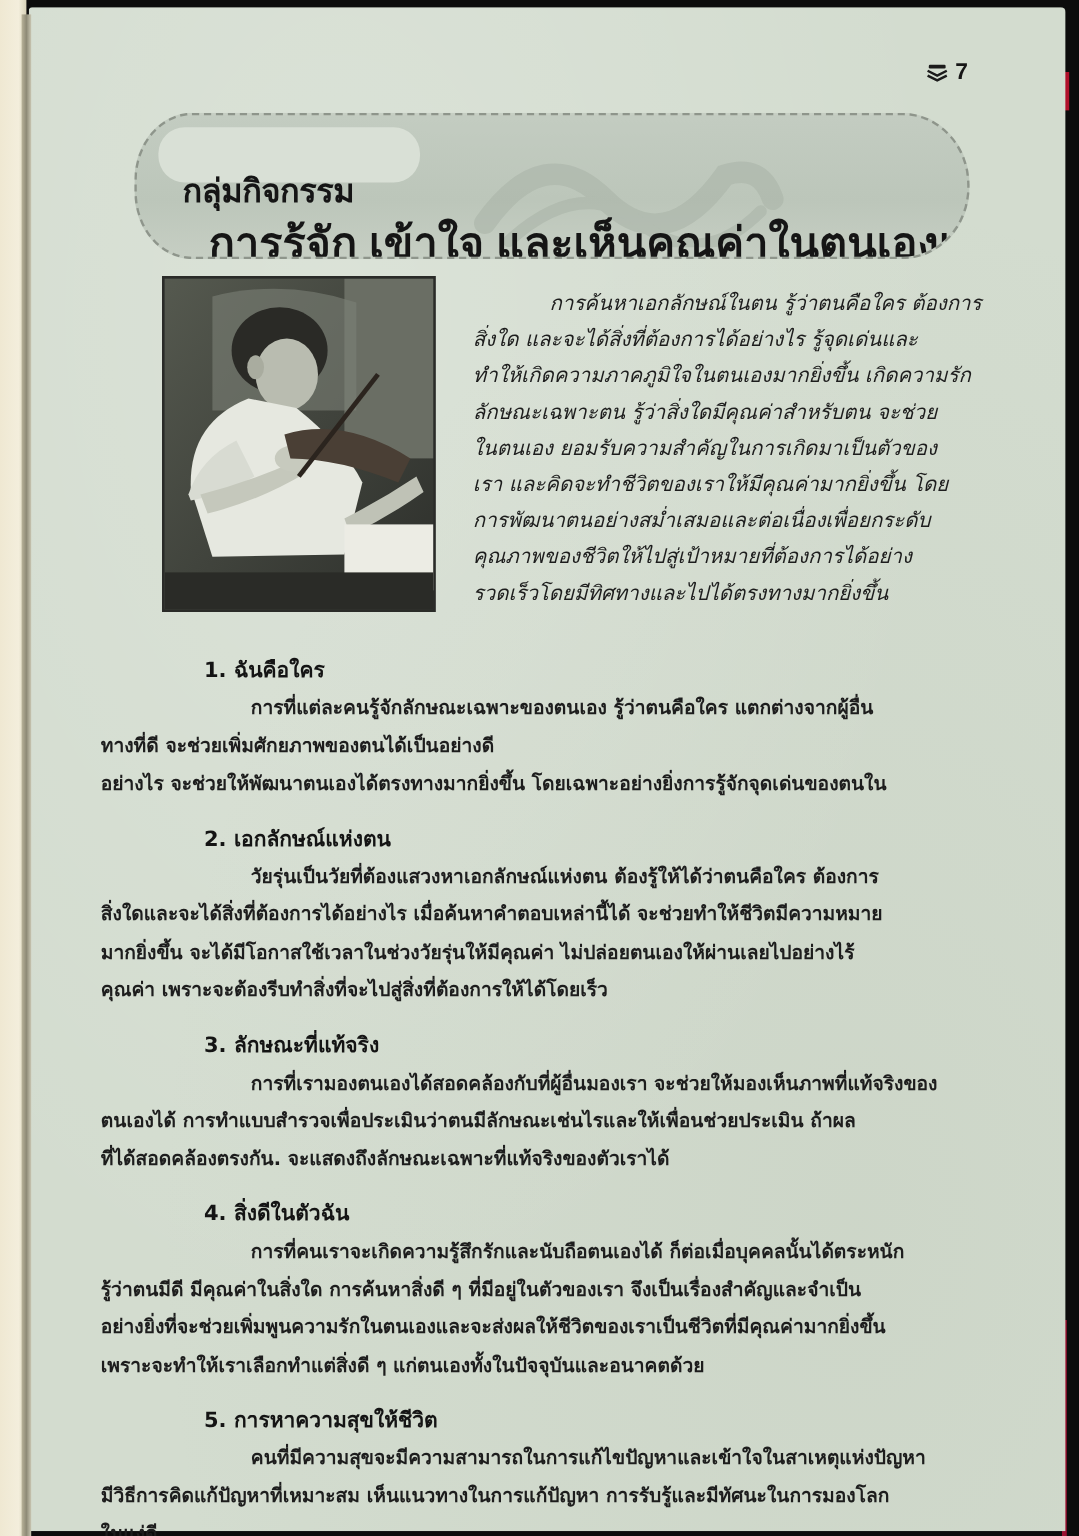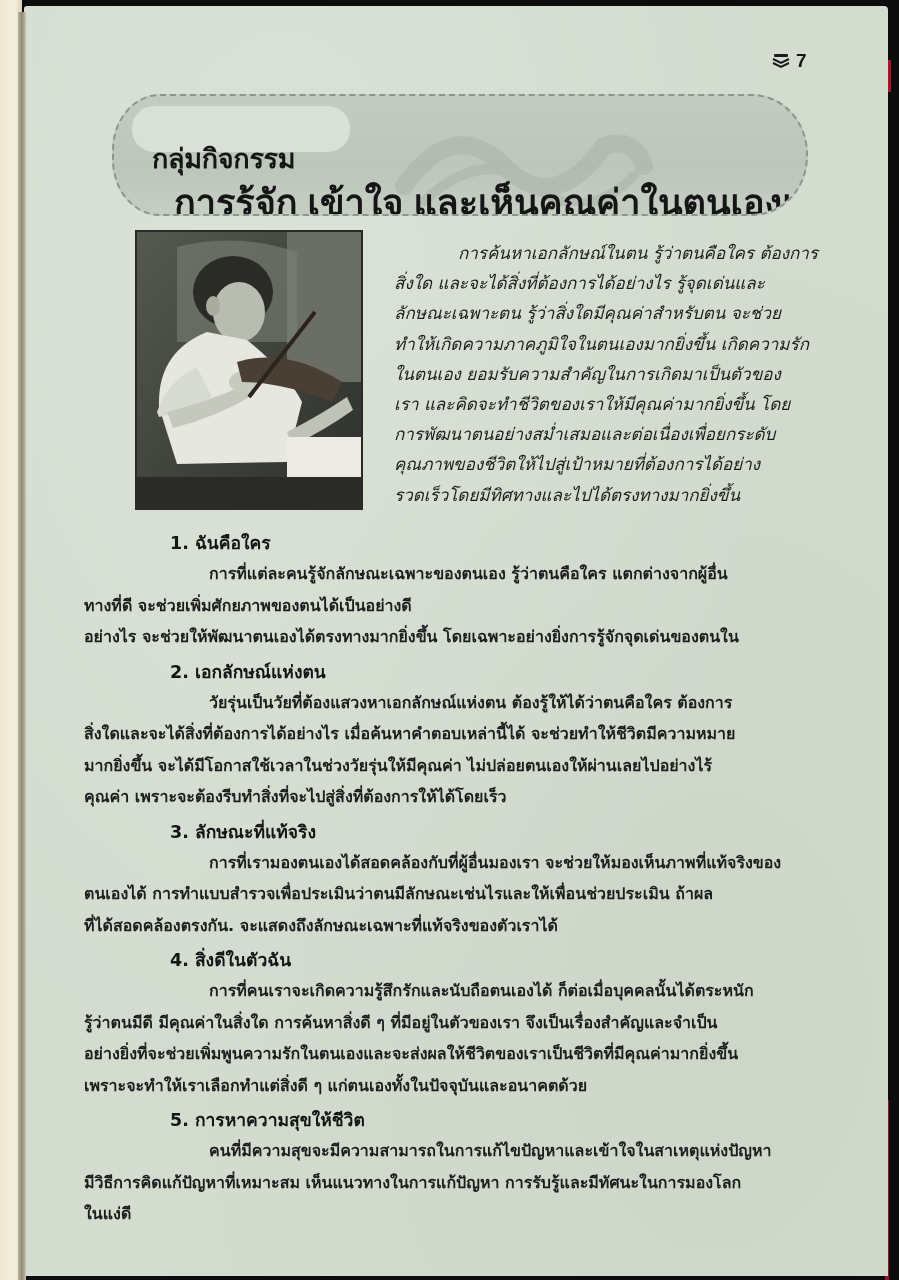--- a/index.html
+++ b/index.html
@@ -170,8 +170,8 @@
     <div class="intro">
       <span class="line first">การค้นหาเอกลักษณ์ในตน รู้ว่าตนคือใคร ต้องการ</span>
       <span class="line">สิ่งใด และจะได้สิ่งที่ต้องการได้อย่างไร รู้จุดเด่นและ</span>
+      <span class="line">ทำให้เกิดความภาคภูมิใจในตนเองมากยิ่งขึ้น เกิดความรัก</span>
       <span class="line">ลักษณะเฉพาะตน รู้ว่าสิ่งใดมีคุณค่าสำหรับตน จะช่วย</span>
-      <span class="line">ทำให้เกิดความภาคภูมิใจในตนเองมากยิ่งขึ้น เกิดความรัก</span>
       <span class="line">ในตนเอง ยอมรับความสำคัญในการเกิดมาเป็นตัวของ</span>
       <span class="line">เรา และคิดจะทำชีวิตของเราให้มีคุณค่ามากยิ่งขึ้น โดย</span>
       <span class="line">การพัฒนาตนอย่างสม่ำเสมอและต่อเนื่องเพื่อยกระดับ</span>

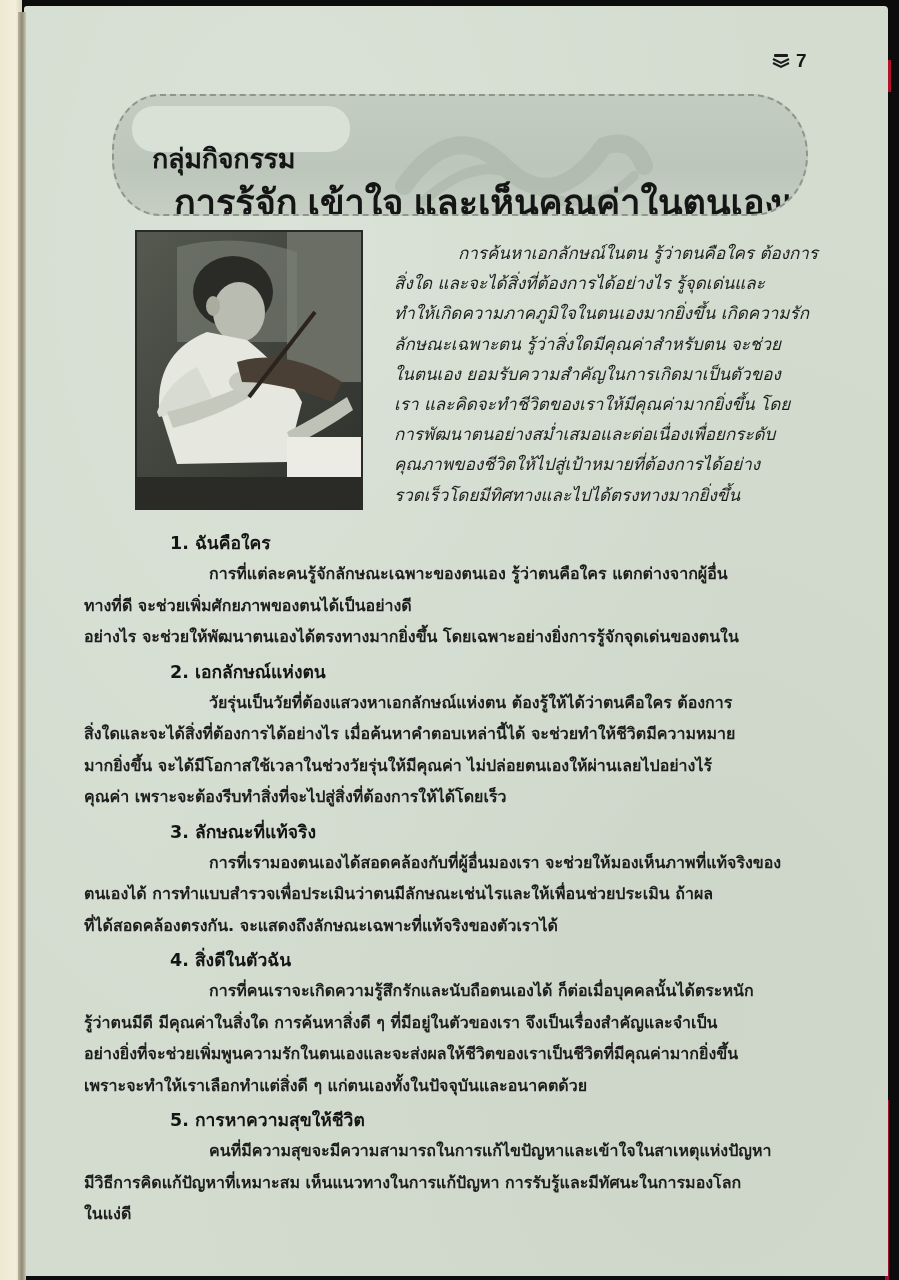--- a/index.html
+++ b/index.html
@@ -93,6 +93,7 @@
       font-family: "DejaVu Sans", sans-serif; font-weight: bold;
       font-size: 17.5px; line-height: 30px; padding-left: 86px; color: #141414;
       white-space: nowrap;
+      margin-top: 16px;
     }
     .section-body {
       font-family: "DejaVu Sans", sans-serif; font-size: 16px;

